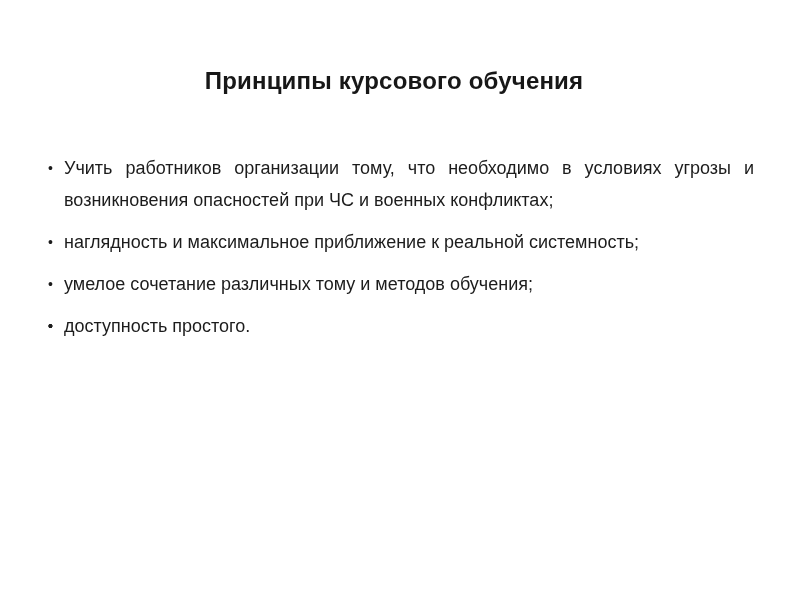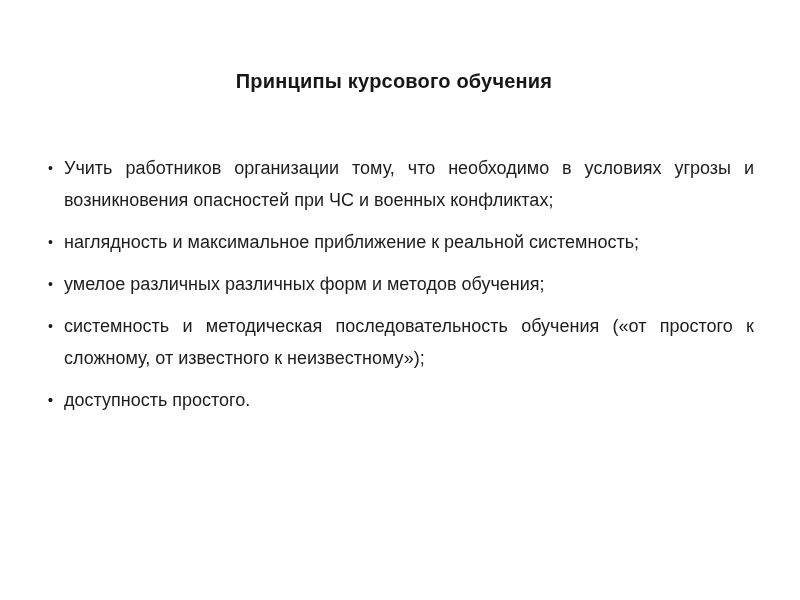--- a/index.html
+++ b/index.html
@@ -21,7 +21,7 @@
     margin: 0;
     padding: 66px 52px 0 40px;
     text-align: center;
-    font-size: 20px;
+    font-size: 24px;
     line-height: 30px;
     font-weight: bold;
     color: #171717;

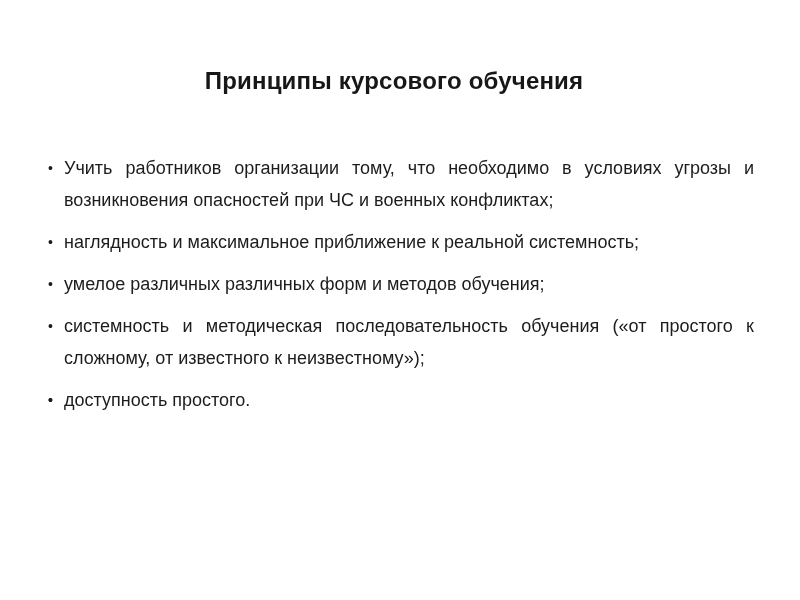--- a/index.html
+++ b/index.html
@@ -71,7 +71,7 @@
 
     <li class="bullet-item">
       <span class="bullet-marker">•</span>
-      <span>умелое различных различных форм и методов обучения;</span>
+      <span>умелое сочетание различных тому и методов обучения;</span>
     </li>
 
     <li class="bullet-item">

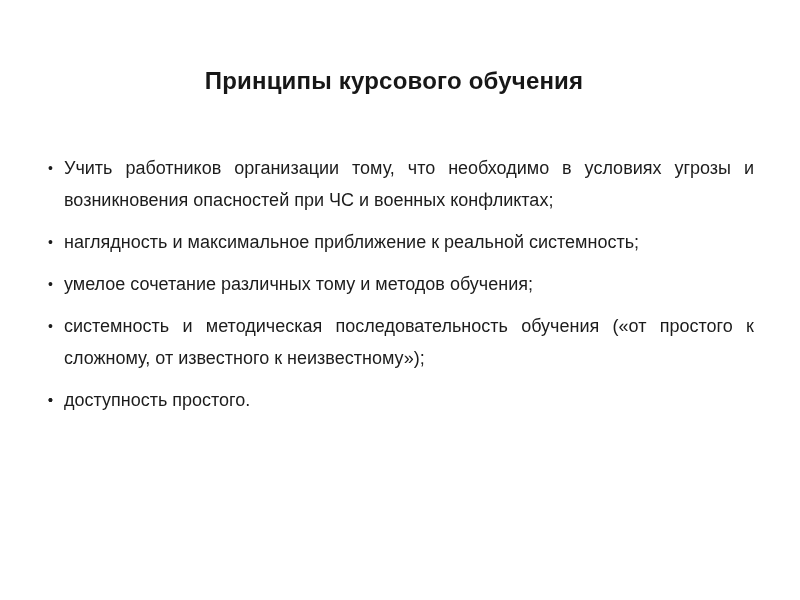--- a/index.html
+++ b/index.html
@@ -76,7 +76,6 @@
 
     <li class="bullet-item">
       <span class="bullet-marker">•</span>
-      <span>системность и методическая последовательность обучения («от простого к сложному, от известного к неизвестному»);</span>
     </li>
 
     <li class="bullet-item">

